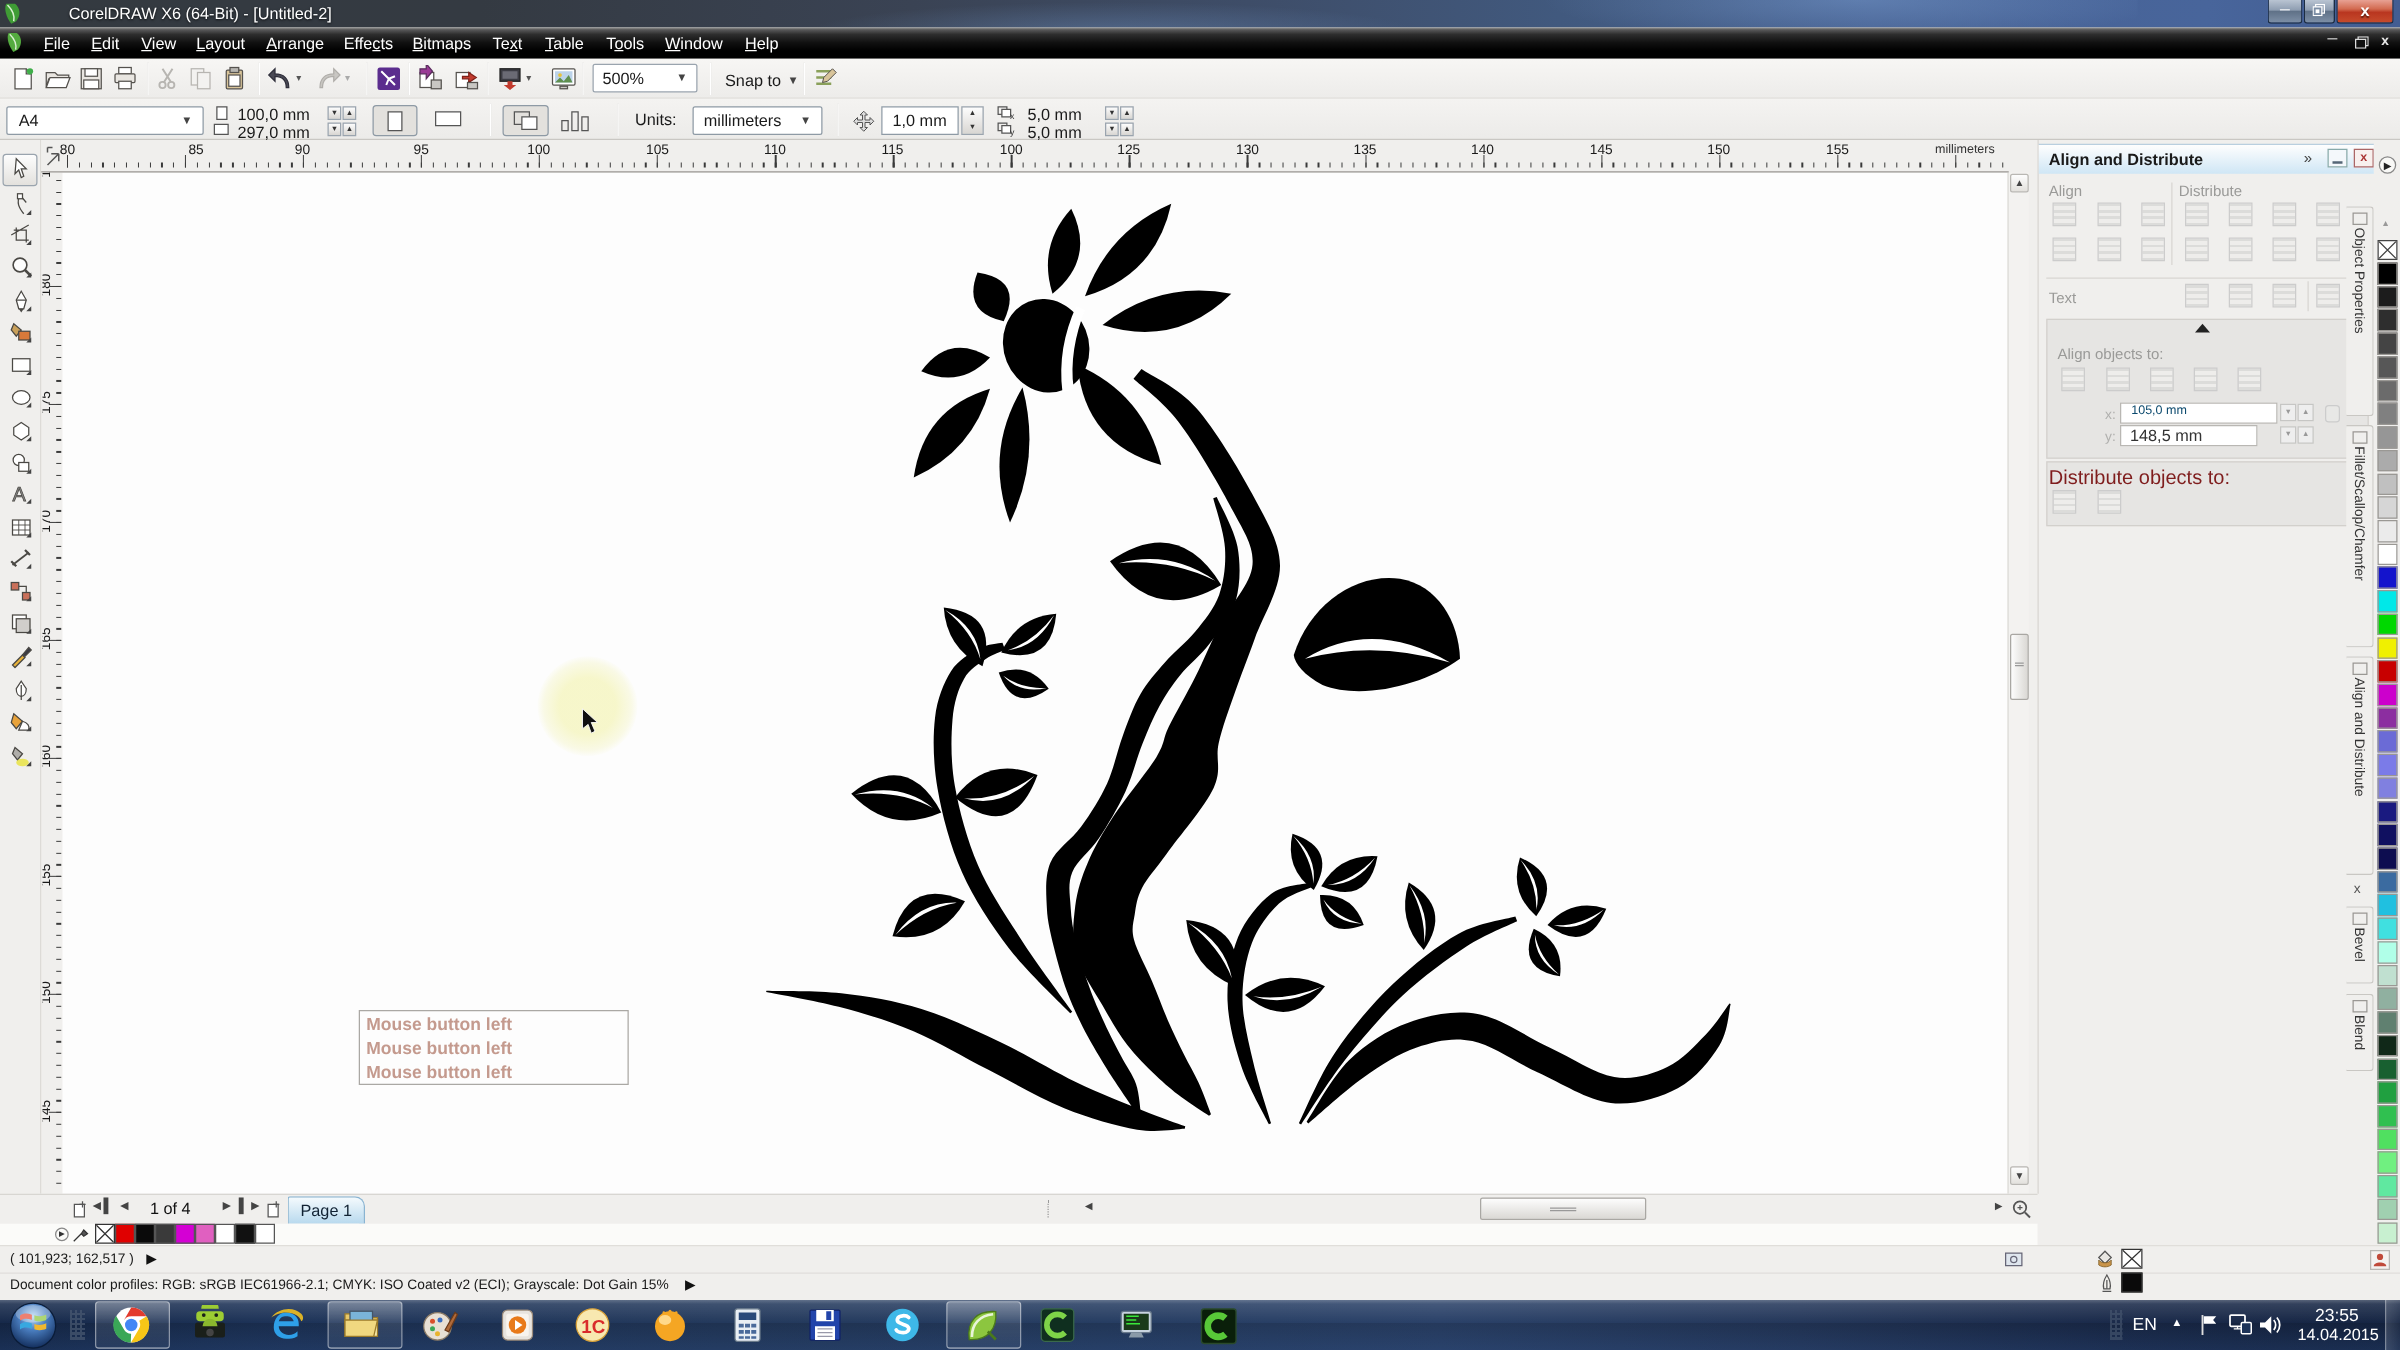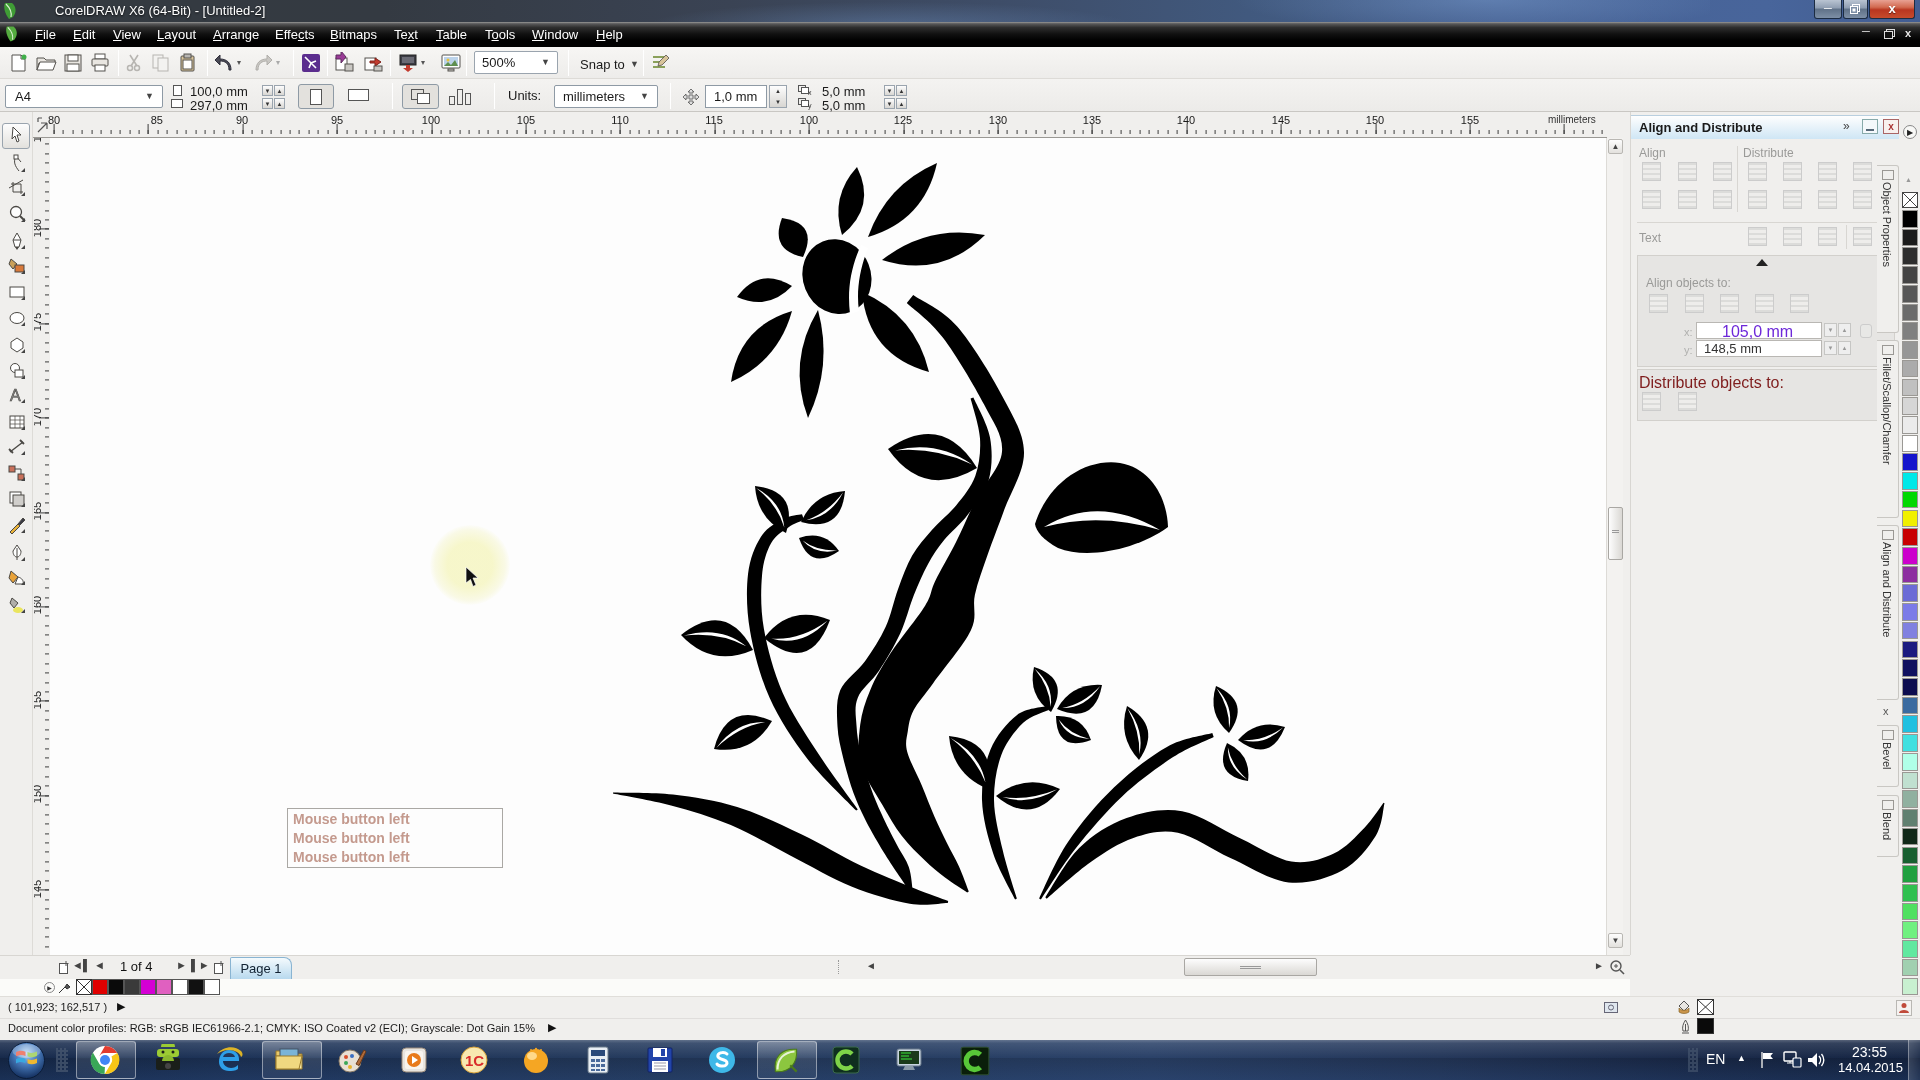--- a/index.html
+++ b/index.html
@@ -427,7 +427,7 @@
       <div class="ab" style="left:152px;top:38px;width:19px;height:19px;border:1px solid #ccc;background:repeating-linear-gradient(0deg,#dcdcda 0 2px,#eeedeb 2px 5px)"></div>
       <span class="ab" style="left:46px;top:70px;font-size:11px;color:#b0b0ae">x:</span>
       <span class="ab" style="left:46px;top:88px;font-size:11px;color:#b0b0ae">y:</span>
-      <div class="ab" style="left:58px;top:66px;width:126px;height:17px;background:#fff;border:1px solid #b9b7b3;font-size:16px;color:#6d28d9;padding:0 0 0 25px">105,0 mm</div>
+      <div class="ab" style="left:58px;top:66px;width:126px;height:17px;background:#fff;border:1px solid #b9b7b3;font-size:10px;color:#0c4a6e;padding:0 0 0 8px">105,0 mm</div>
       <div class="ab" style="left:58px;top:84px;width:126px;height:17px;background:#fff;border:1px solid #b9b7b3;font-size:13px;color:#333;padding:0 0 0 7px">148,5 mm</div>
       <div class="ab" style="left:186px;top:67px;width:13px;height:14px;background:#eee;border:1px solid #c6c6c4;font-size:6px;color:#999;text-align:center;line-height:13px">▼</div>
       <div class="ab" style="left:200px;top:67px;width:13px;height:14px;background:#eee;border:1px solid #c6c6c4;font-size:6px;color:#999;text-align:center;line-height:13px">▲</div>

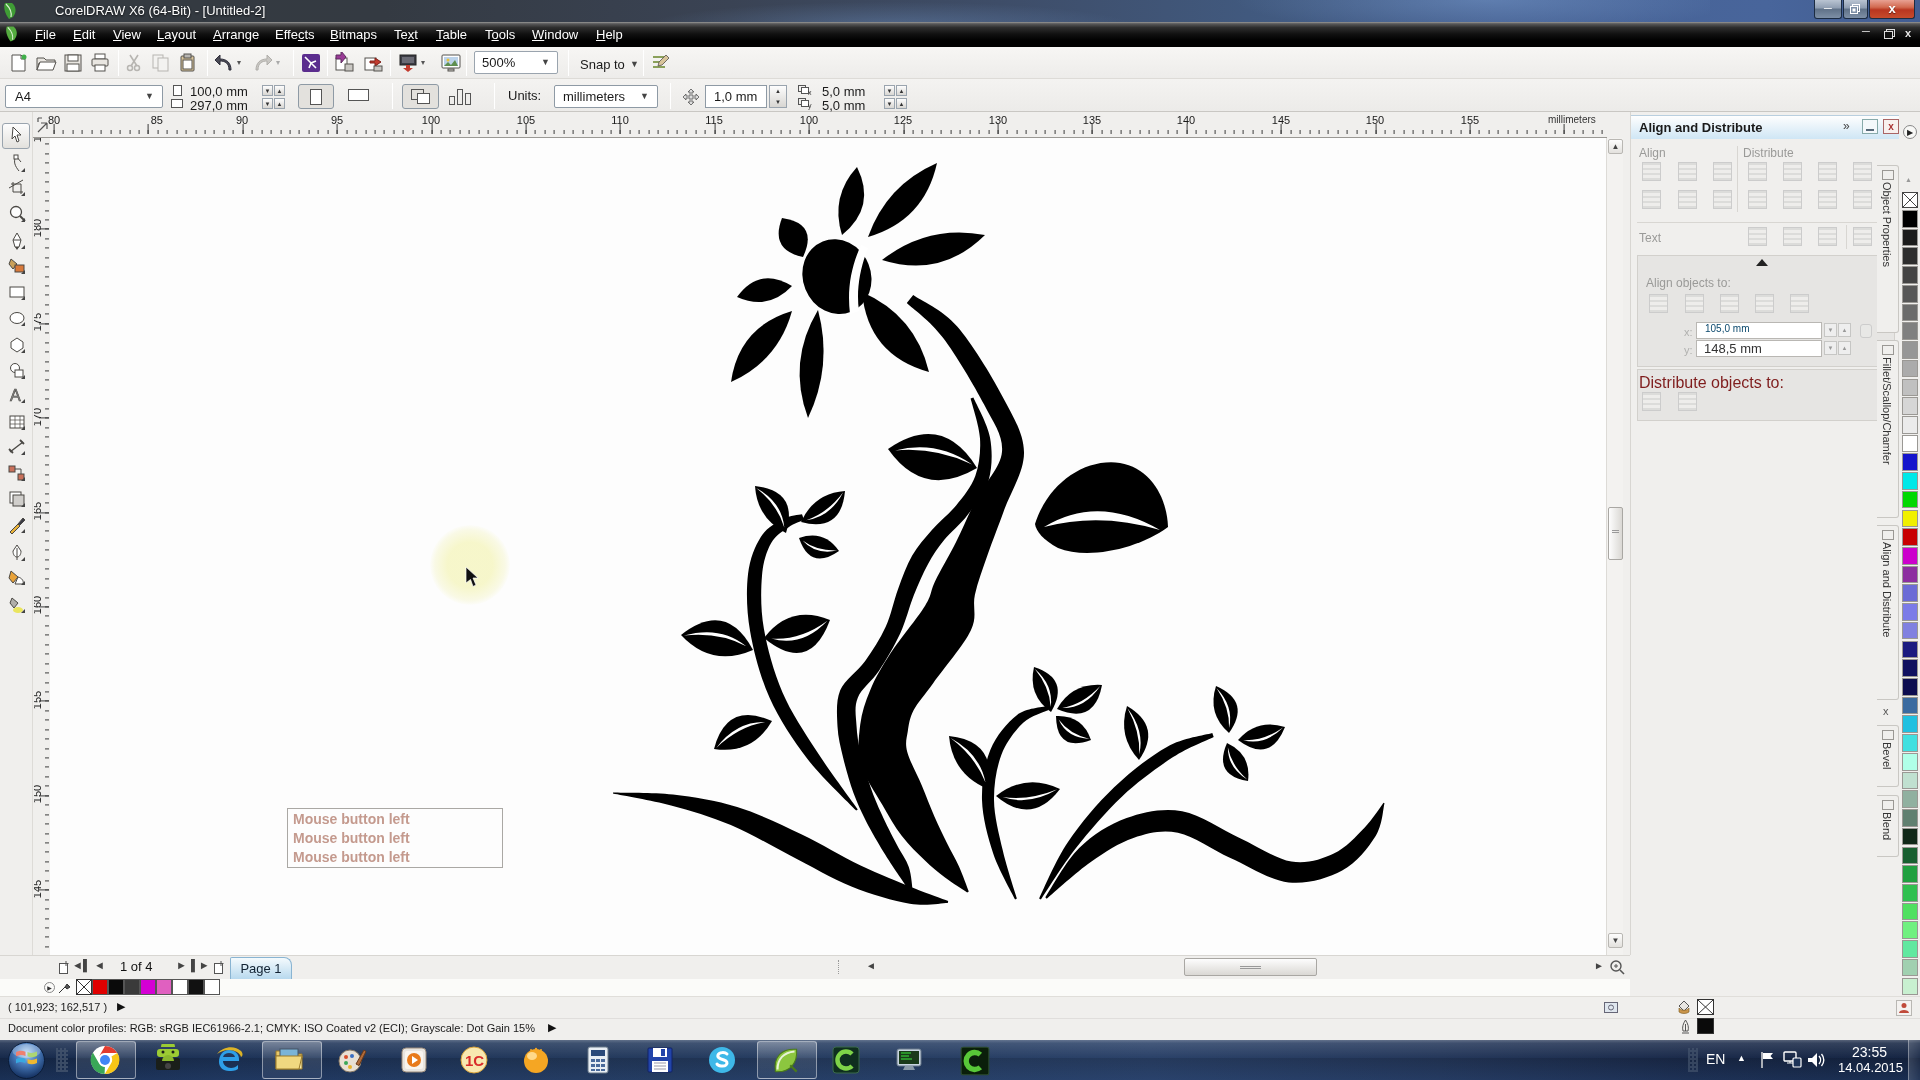--- a/index.html
+++ b/index.html
@@ -428,7 +428,7 @@
       <span class="ab" style="left:46px;top:70px;font-size:11px;color:#b0b0ae">x:</span>
       <span class="ab" style="left:46px;top:88px;font-size:11px;color:#b0b0ae">y:</span>
       <div class="ab" style="left:58px;top:66px;width:126px;height:17px;background:#fff;border:1px solid #b9b7b3;font-size:10px;color:#0c4a6e;padding:0 0 0 8px">105,0 mm</div>
-      <div class="ab" style="left:58px;top:84px;width:126px;height:17px;background:#fff;border:1px solid #b9b7b3;font-size:13px;color:#333;padding:0 0 0 7px">148,5 mm</div>
+      <div class="ab" style="left:58px;top:84px;width:110px;height:17px;background:#fff;border:1px solid #b9b7b3;font-size:13px;color:#333;padding:0 0 0 7px">148,5 mm</div>
       <div class="ab" style="left:186px;top:67px;width:13px;height:14px;background:#eee;border:1px solid #c6c6c4;font-size:6px;color:#999;text-align:center;line-height:13px">▼</div>
       <div class="ab" style="left:200px;top:67px;width:13px;height:14px;background:#eee;border:1px solid #c6c6c4;font-size:6px;color:#999;text-align:center;line-height:13px">▲</div>
       <div class="ab" style="left:186px;top:85px;width:13px;height:14px;background:#eee;border:1px solid #c6c6c4;font-size:6px;color:#999;text-align:center;line-height:13px">▼</div>

